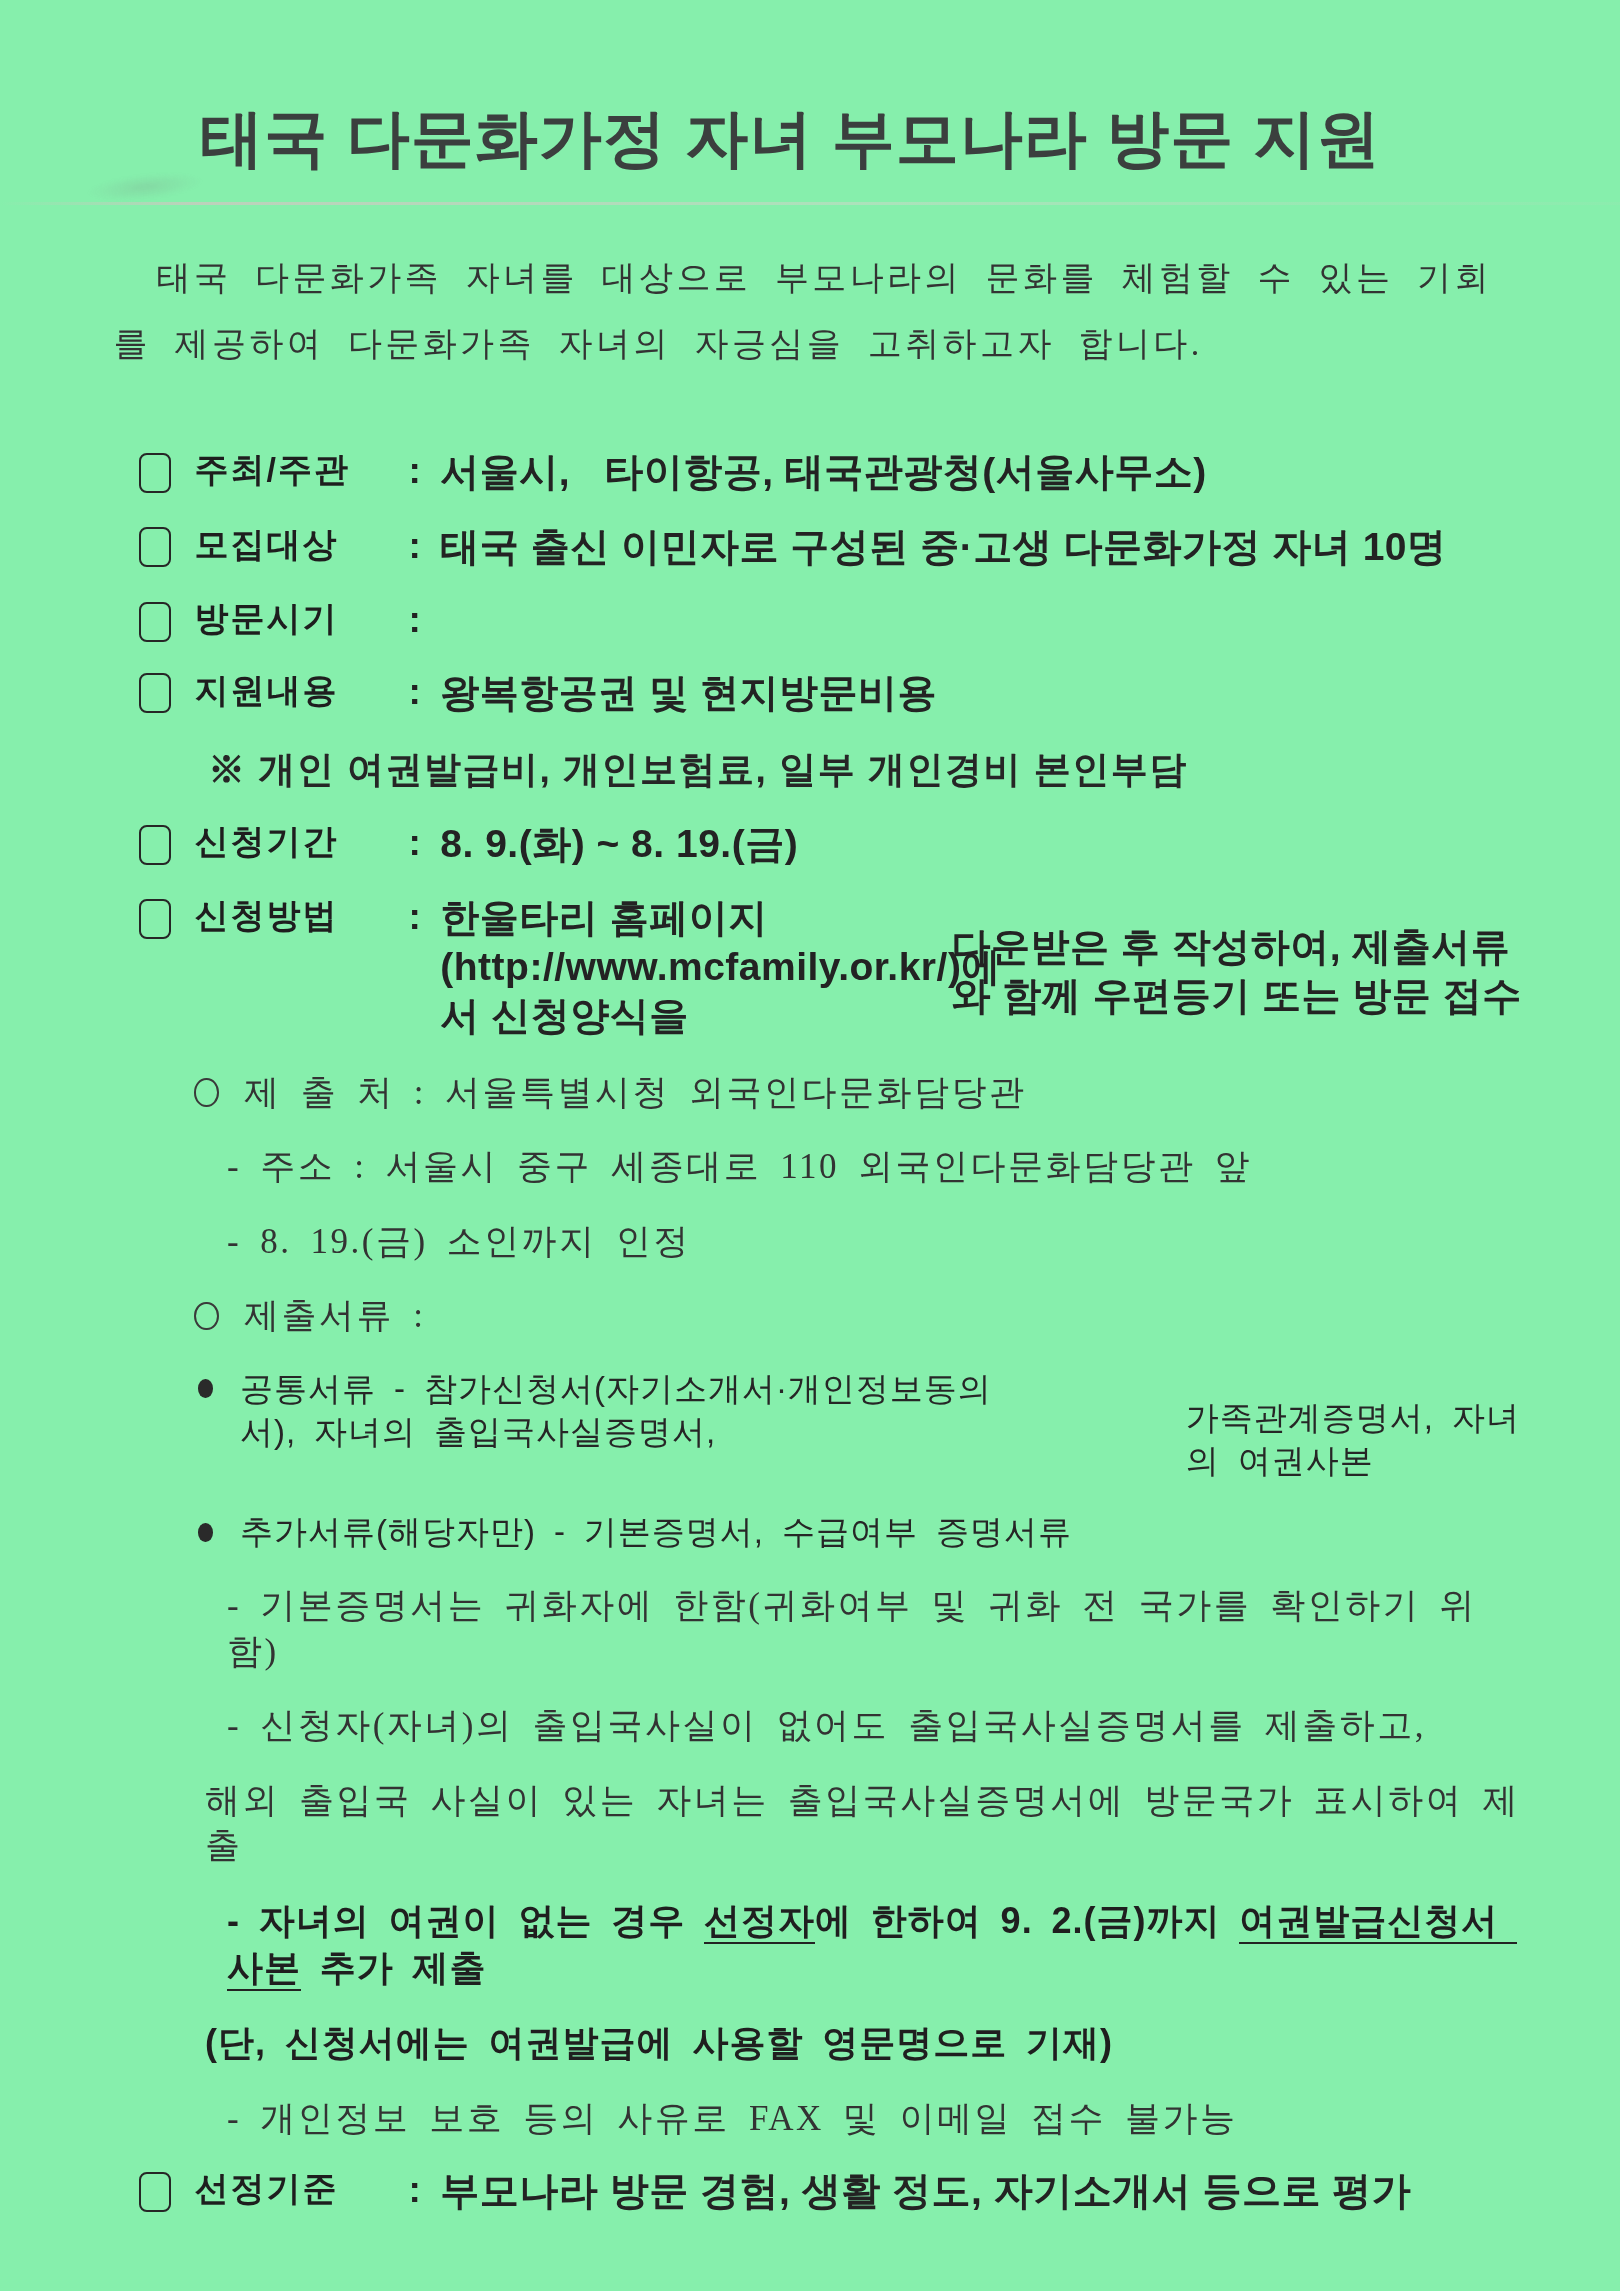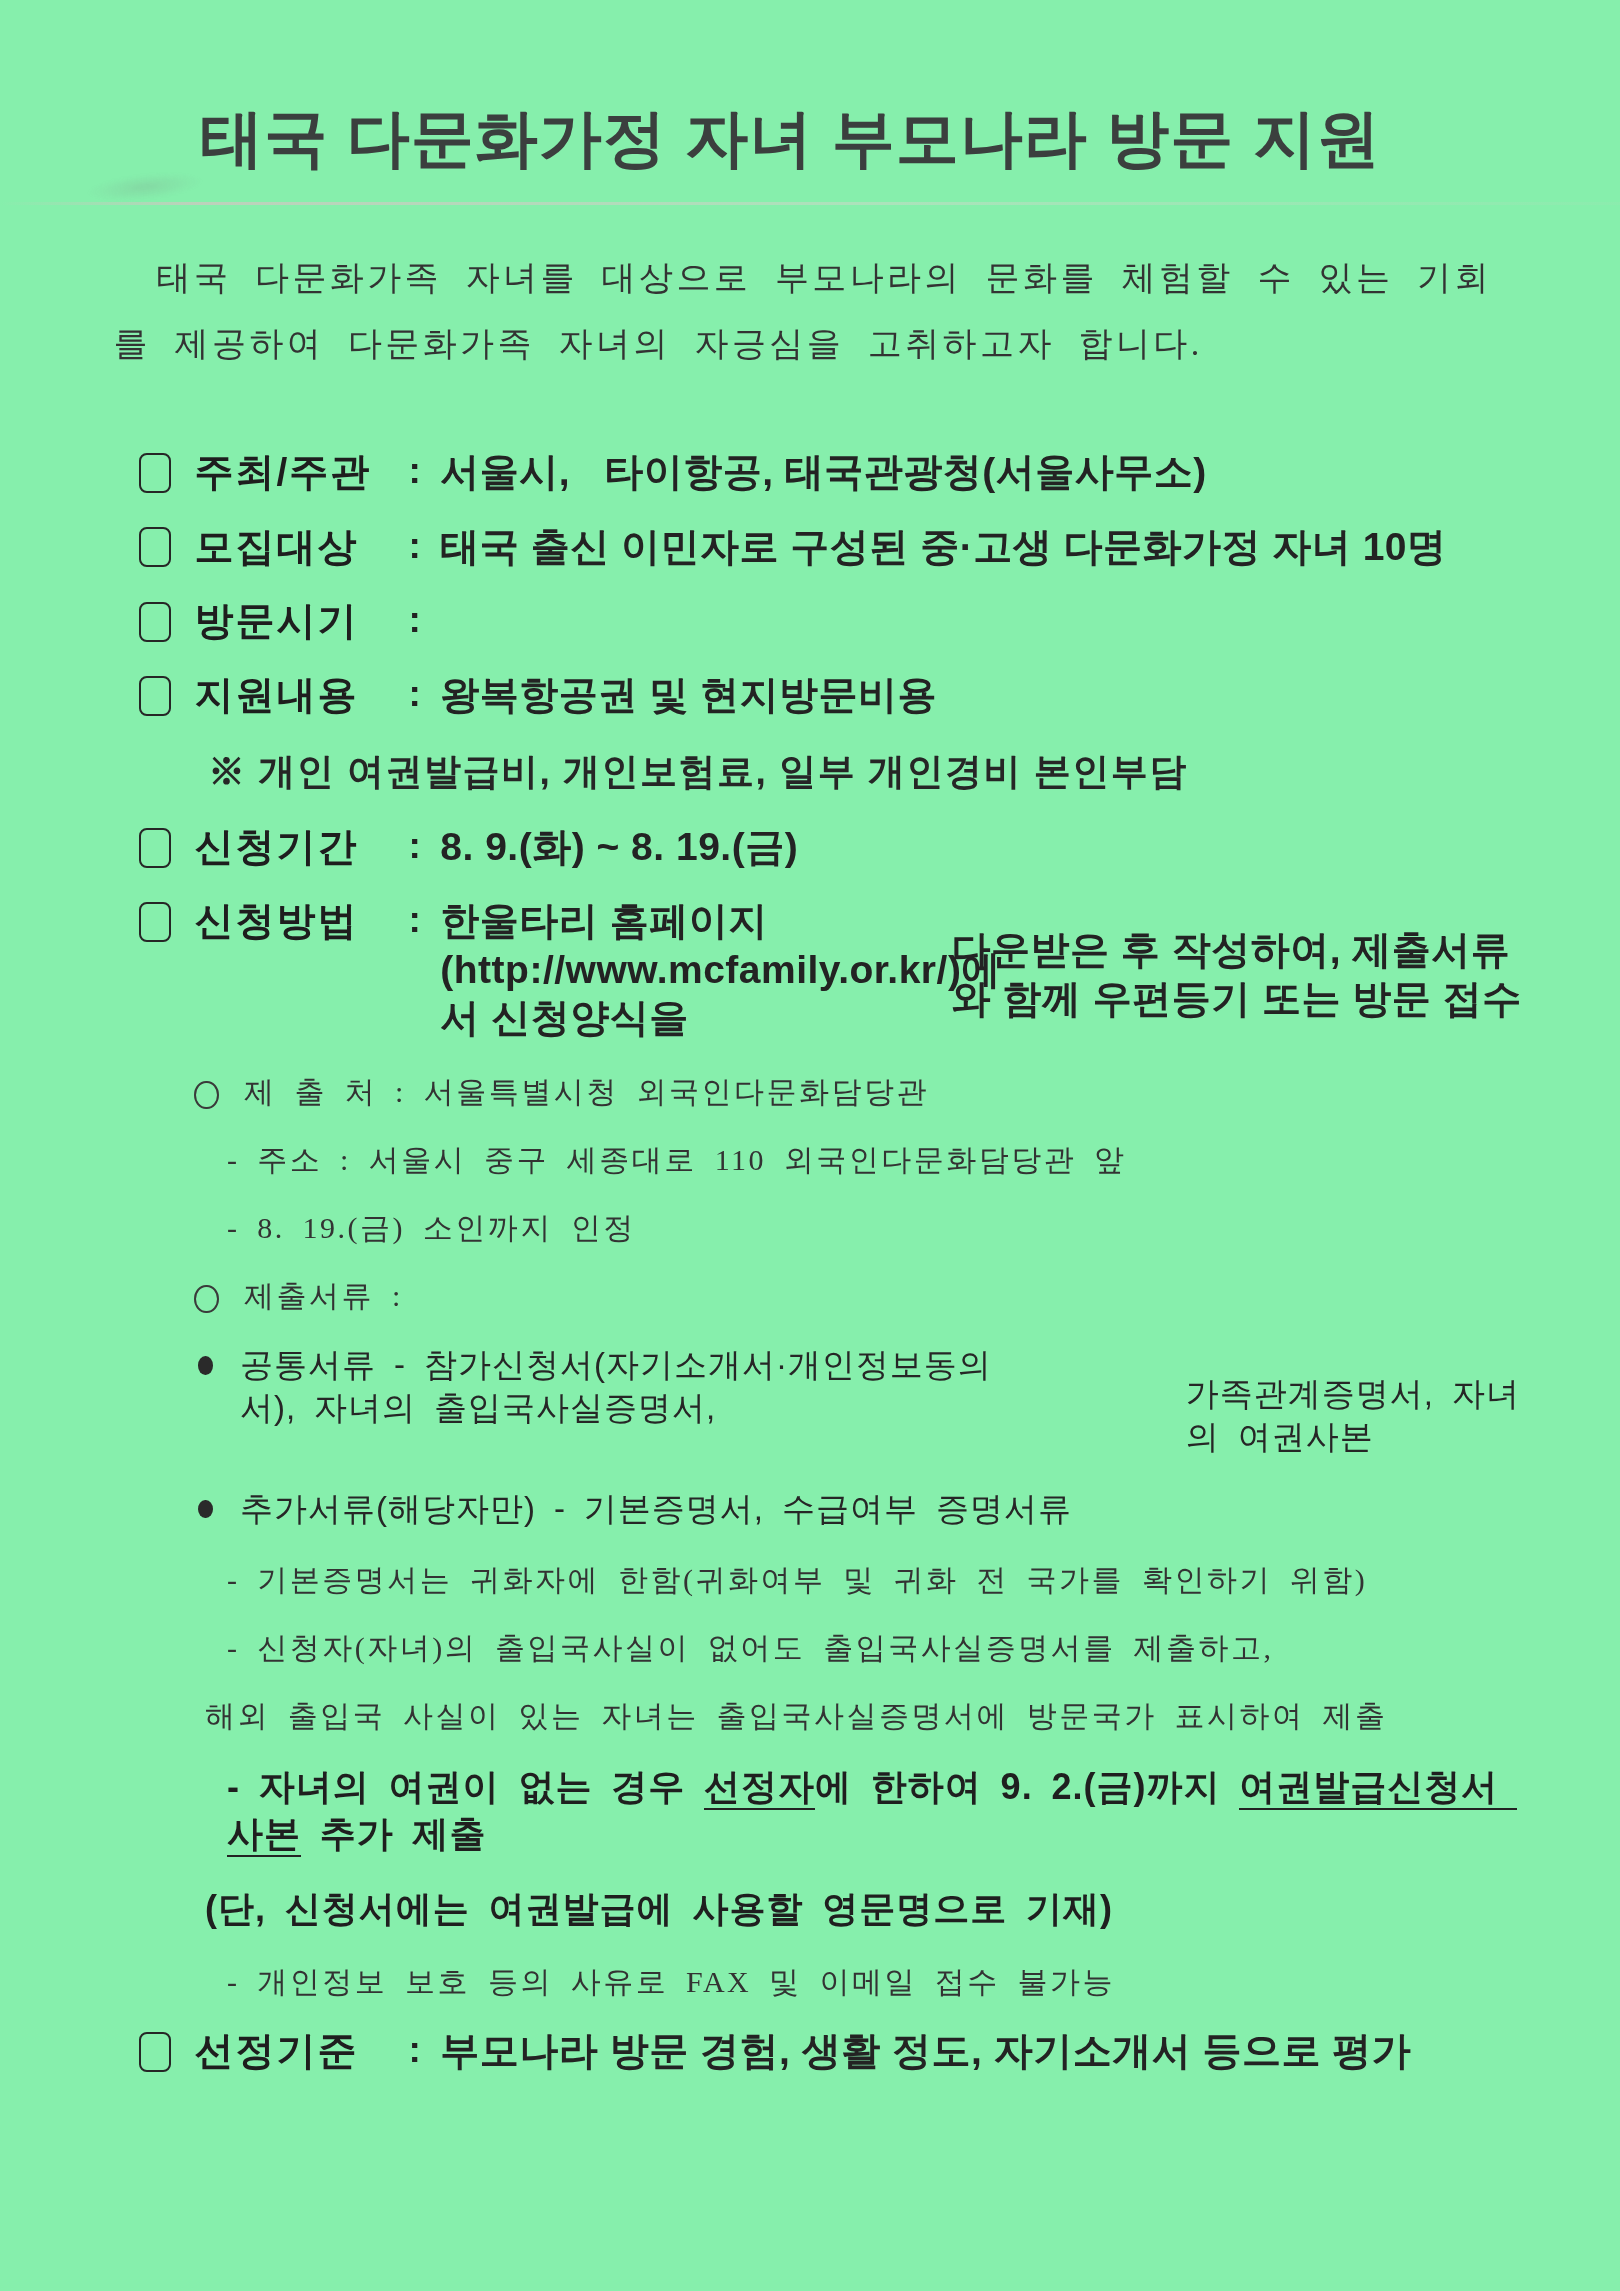--- a/index.html
+++ b/index.html
@@ -41,7 +41,7 @@
   }
   .lab {
     flex:none; min-width:208px; font-family:"Liberation Sans", sans-serif;
-    font-weight:800; font-size:39px; letter-spacing:2px; color:#1e1e1e; white-space:pre;
+    font-weight:800; font-size:34px; letter-spacing:2px; color:#1e1e1e; white-space:pre;
   }
   .col { flex:none; margin:0 19.6px 0 5.9px; font-family:"Liberation Sans", sans-serif; font-weight:700; font-size:37px; color:#222; }
   .val {

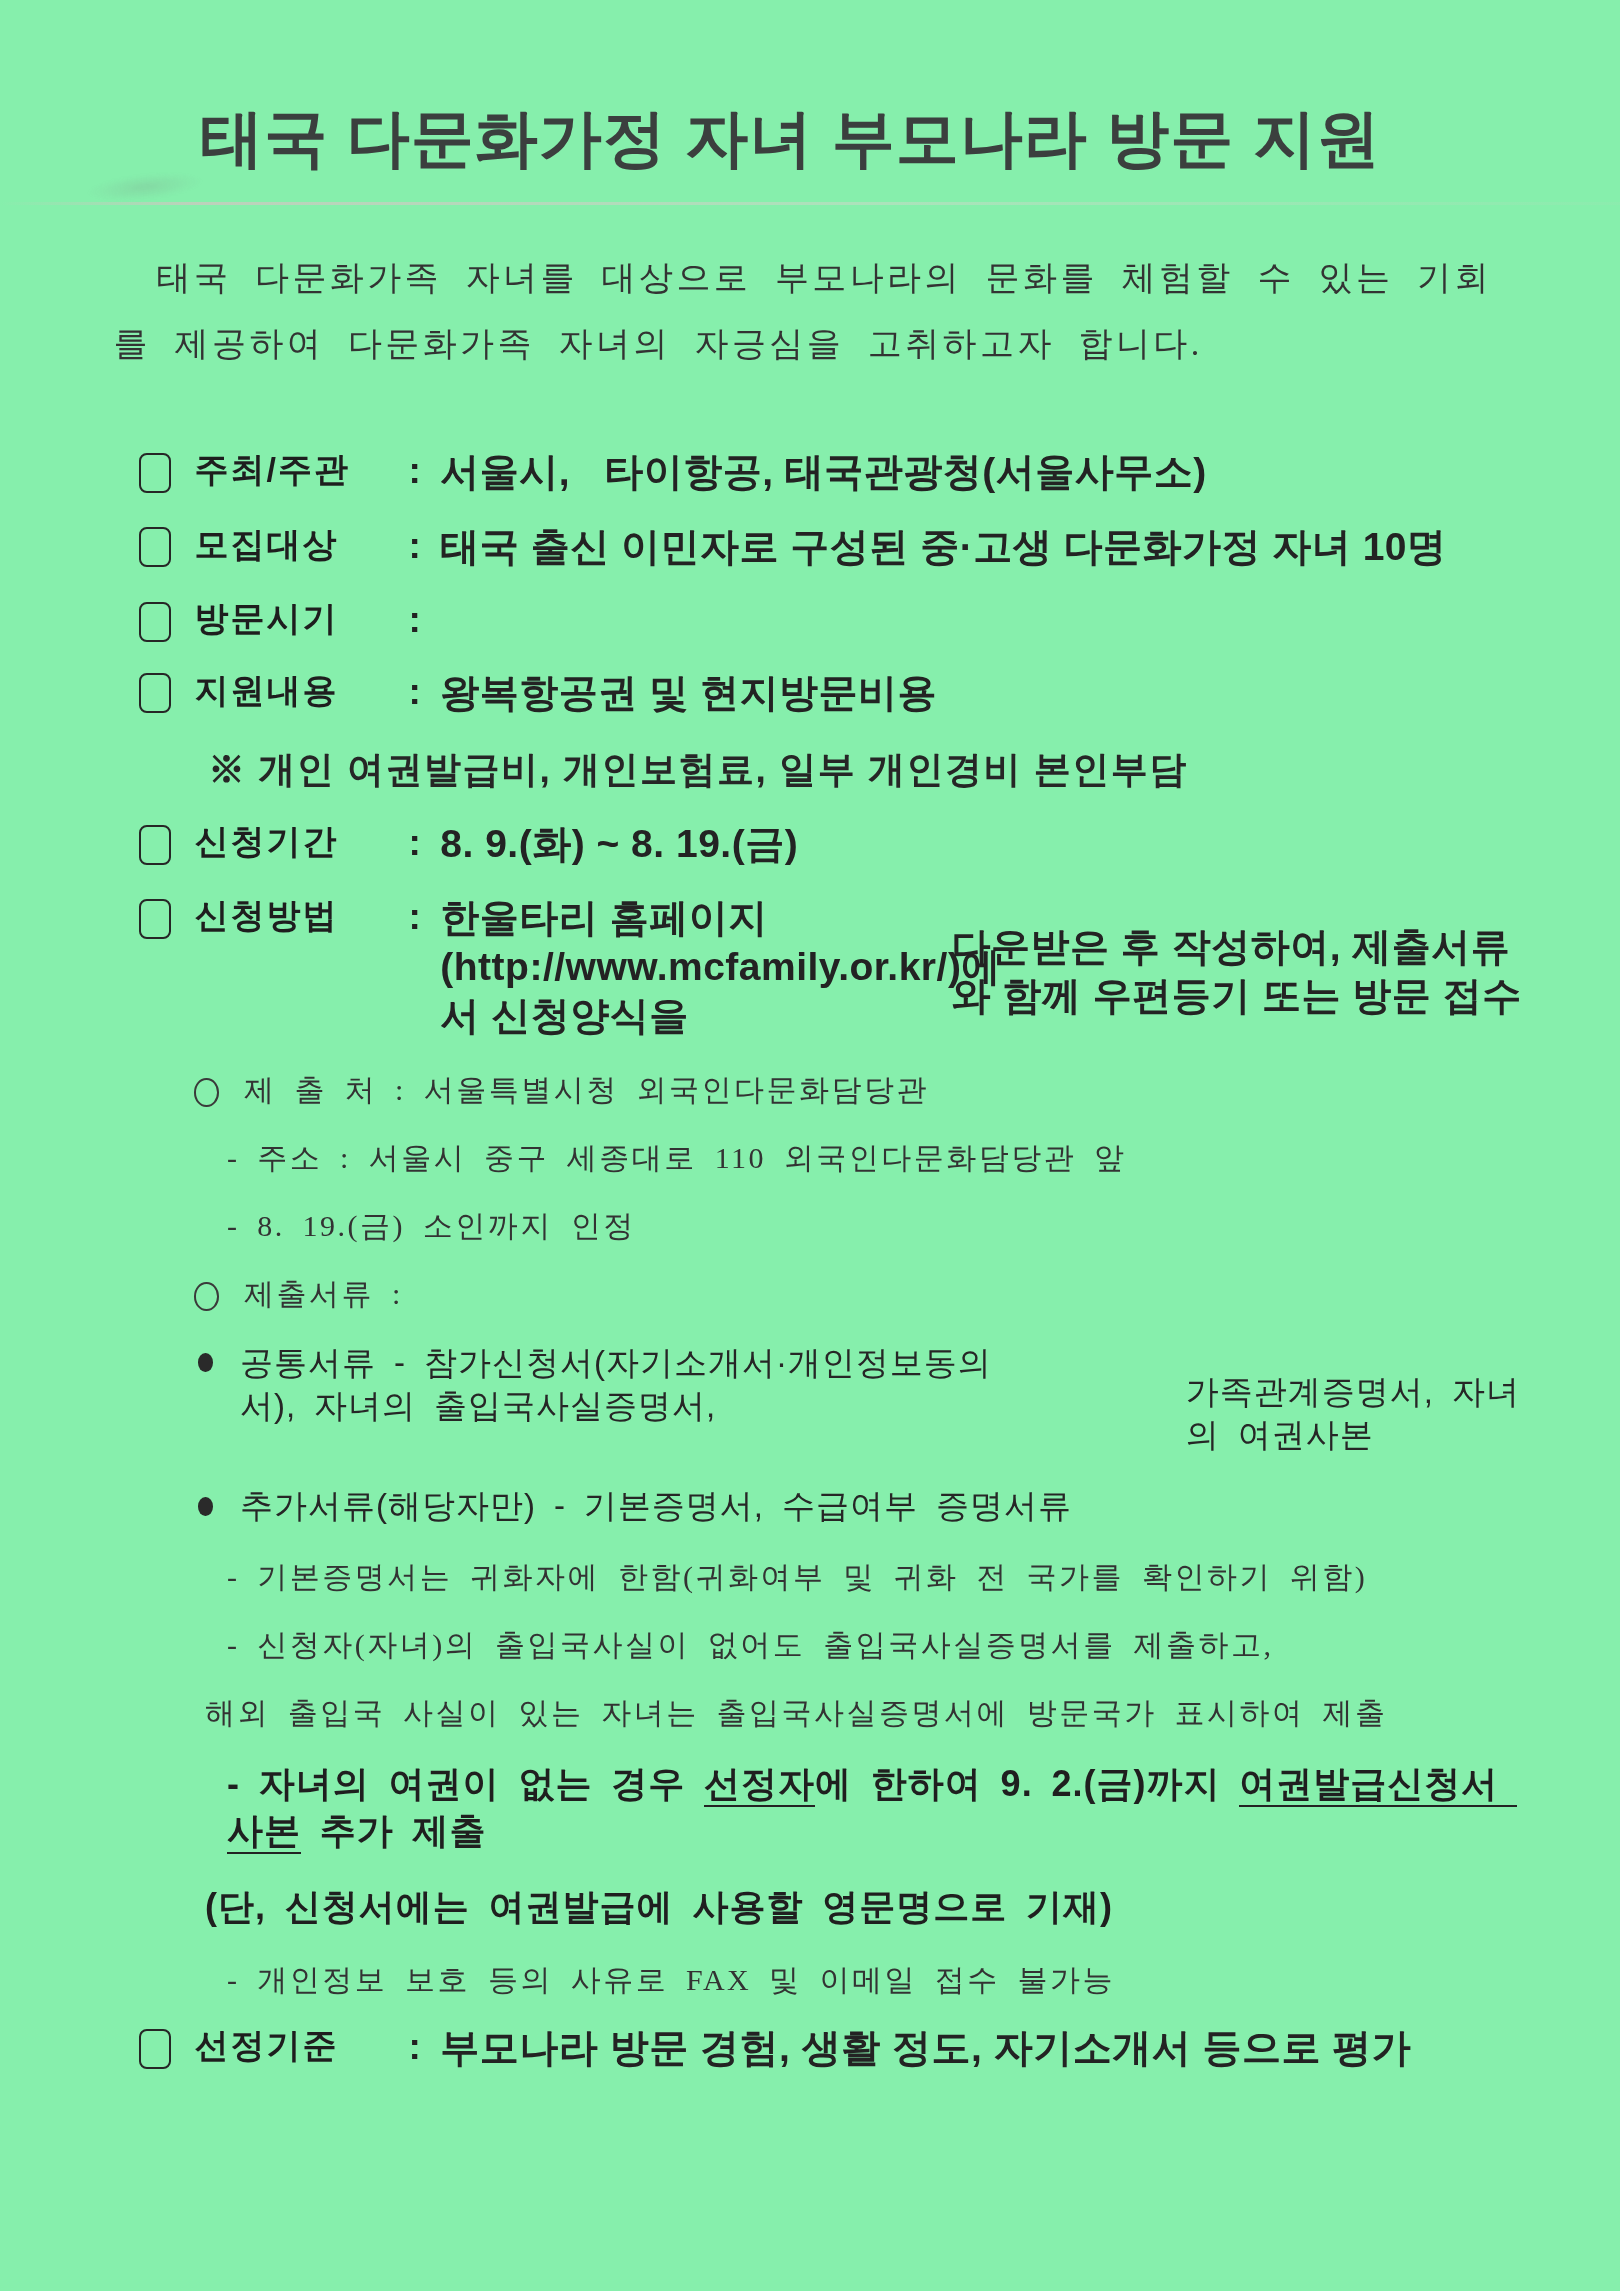--- a/index.html
+++ b/index.html
@@ -58,7 +58,7 @@
 
   
   .sub { display:flex; align-items:flex-start; margin-top:29px; line-height:1.3;
-         font-size:30px; letter-spacing:2.5px; word-spacing:7.8px; color:#333; white-space:pre-wrap; }
+         font-size:35px; letter-spacing:2.5px; word-spacing:7.8px; color:#333; white-space:pre-wrap; }
   .ind1 { margin-left:57px; }   
   .ind2 { margin-left:90px; }   
   .ind3 { margin-left:68px; }  

